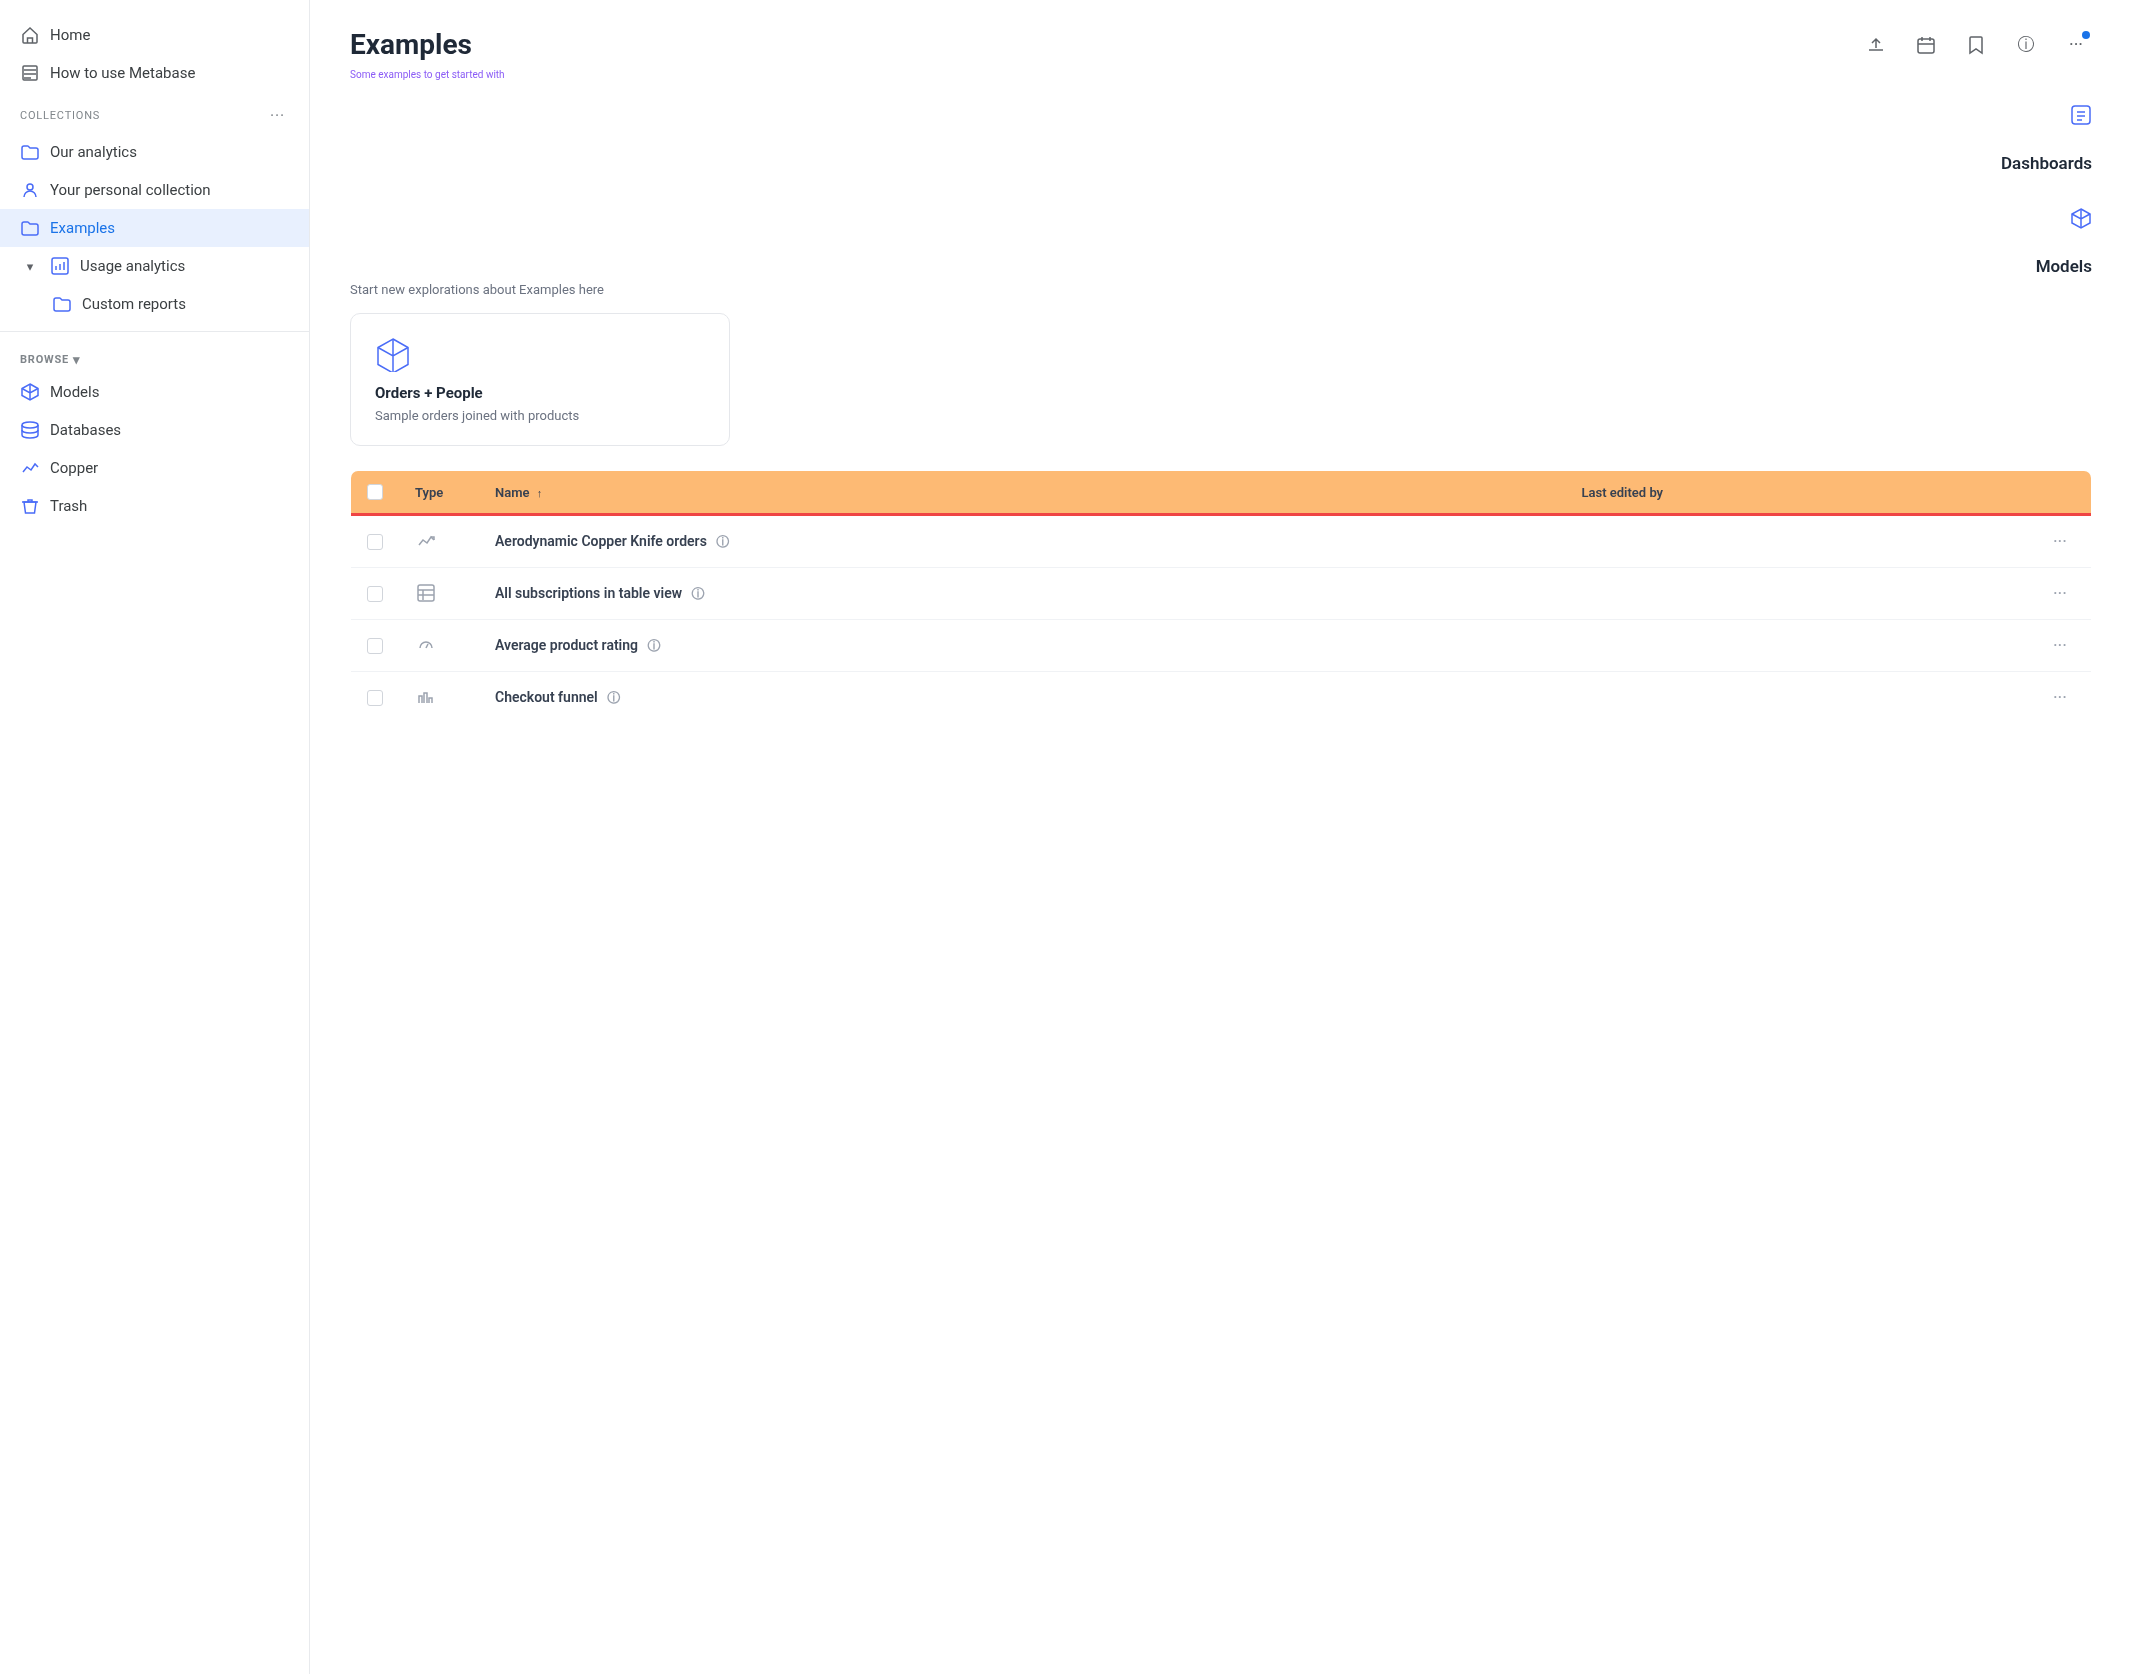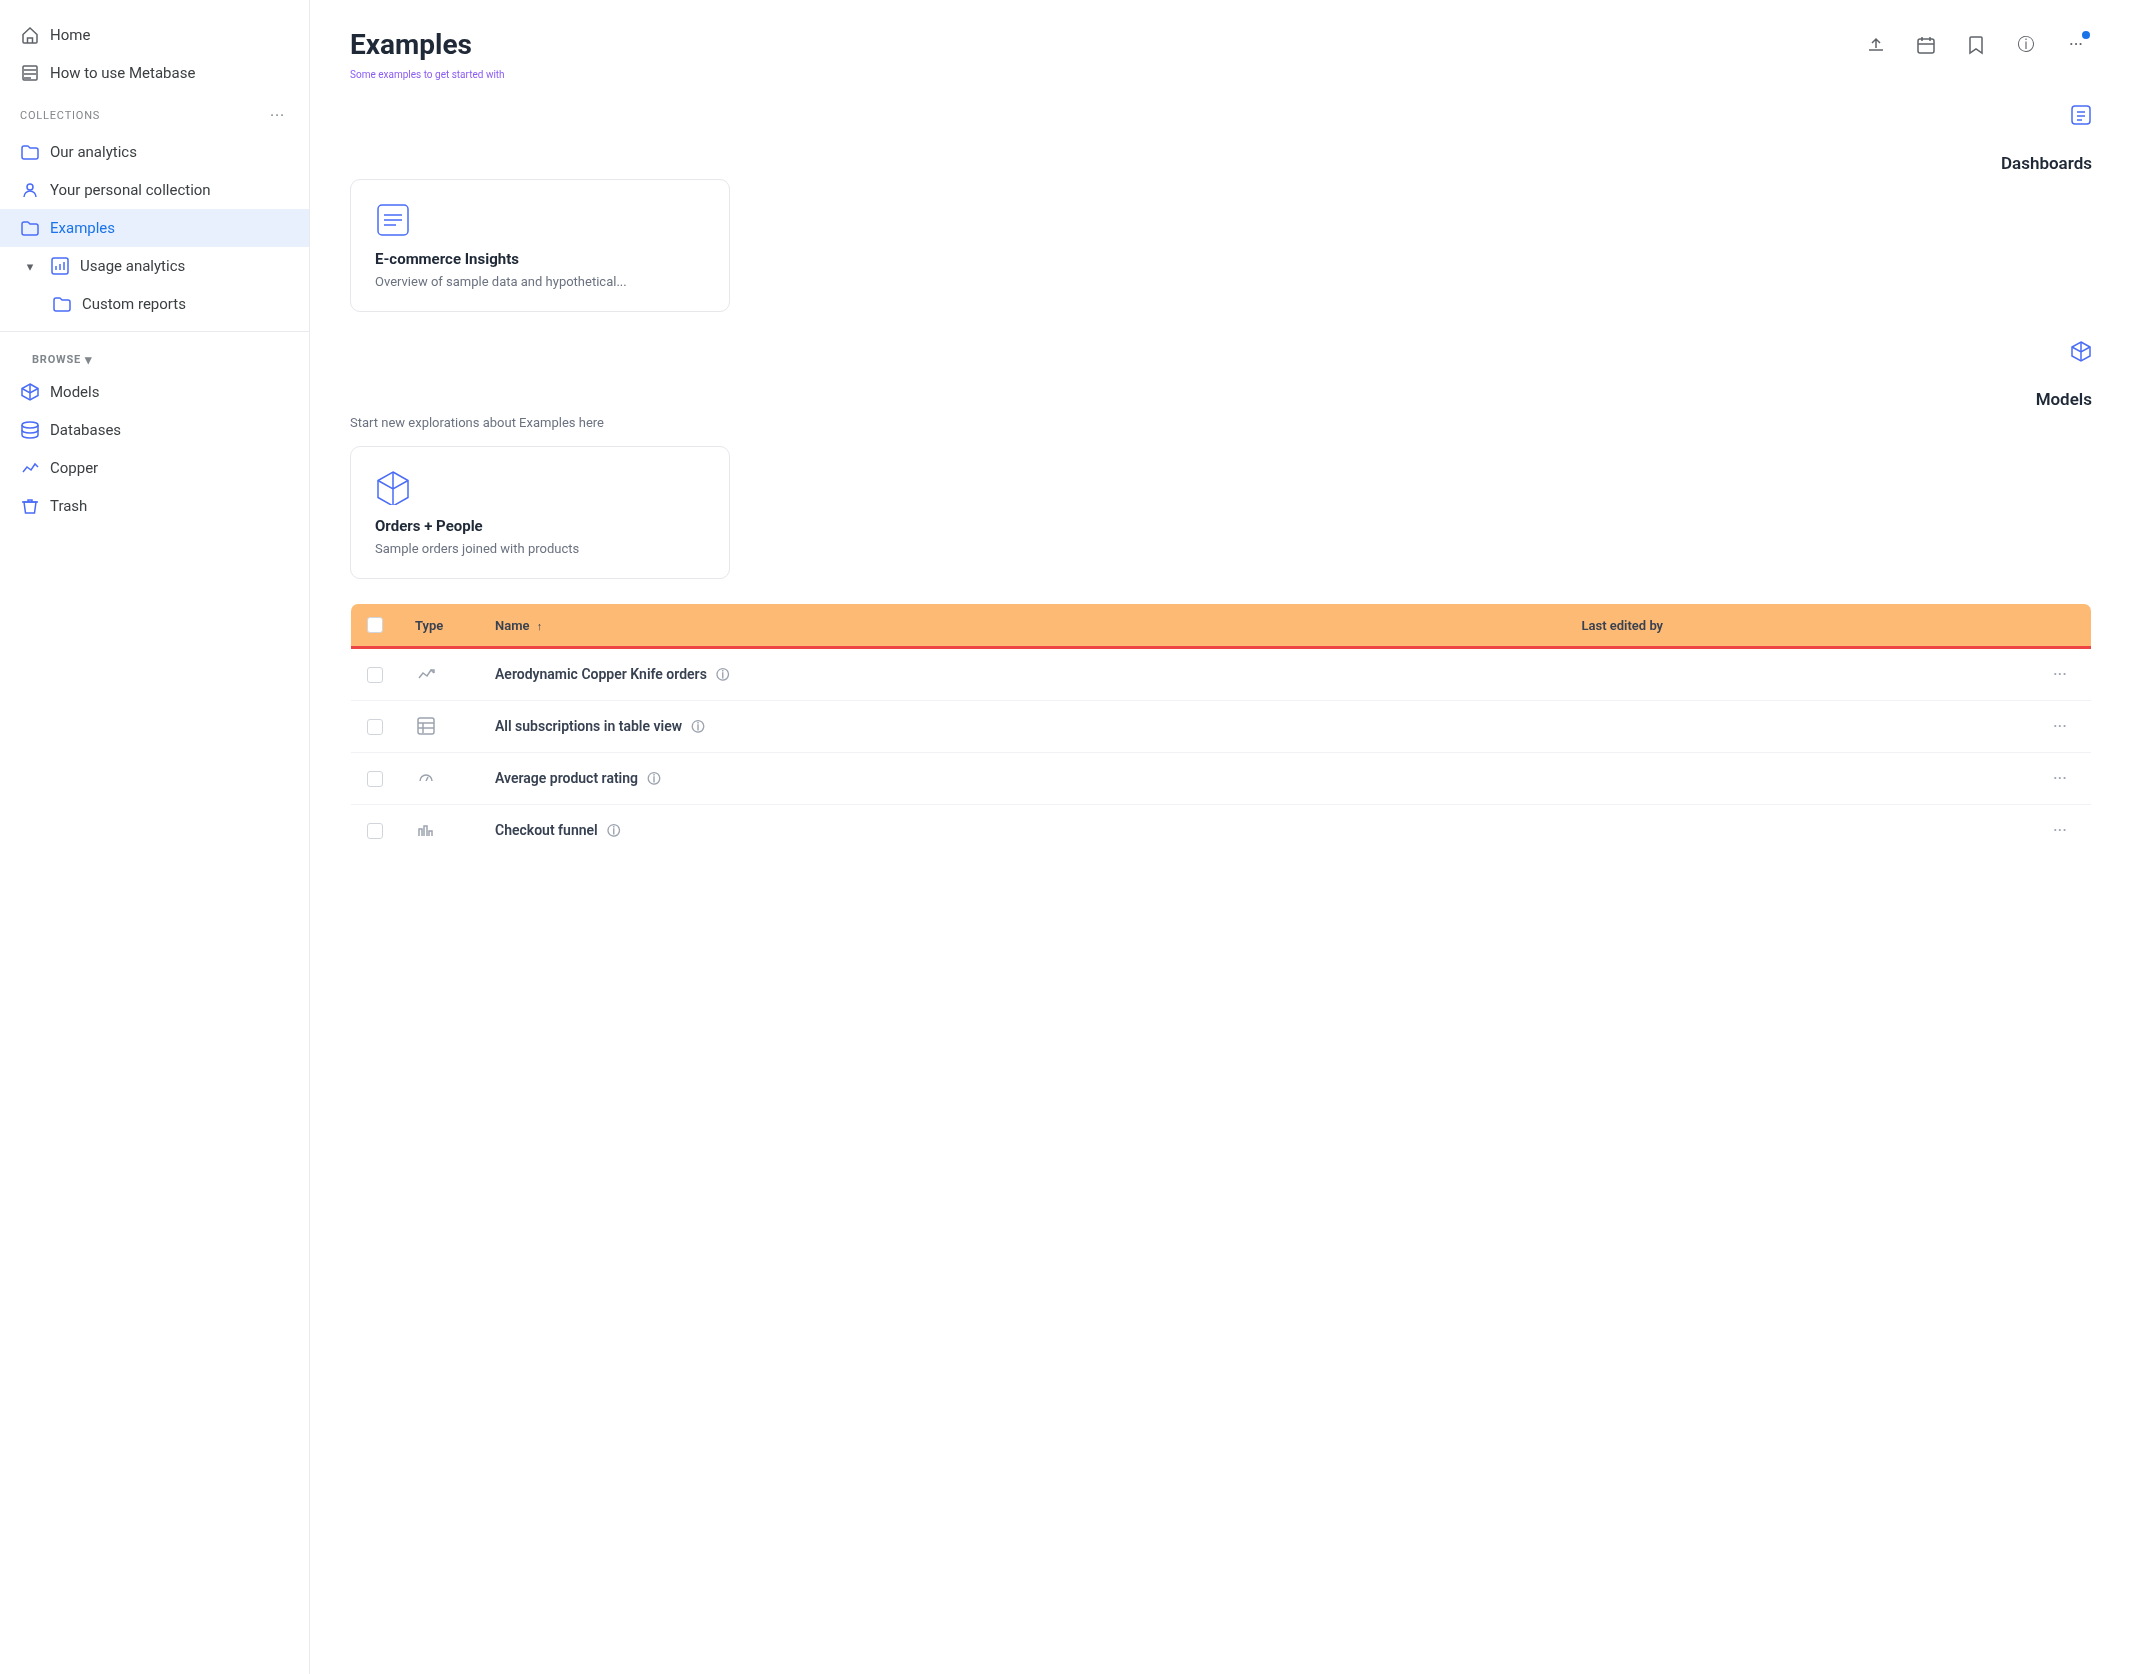--- a/index.html
+++ b/index.html
@@ -484,16 +484,6 @@
       <span>Dashboards</span>
     </div>
 
-    <div class="card">
-      <div class="card-icon">
-        <svg width="36" height="36" viewBox="0 0 36 36" fill="none" stroke="#4a6cf7" stroke-width="1.5">
-          <rect x="3" y="3" width="30" height="30" rx="4"></rect>
-          <path d="M9 13h18M9 18h18M9 23h12"></path>
-        </svg>
-      </div>
-      <div class="card-title">E-commerce Insights</div>
-      <div class="card-desc">Overview of sample data and hypothetical...</div>
-    </div>
   </div>
 
   <div class="section" style="padding-top:28px;">

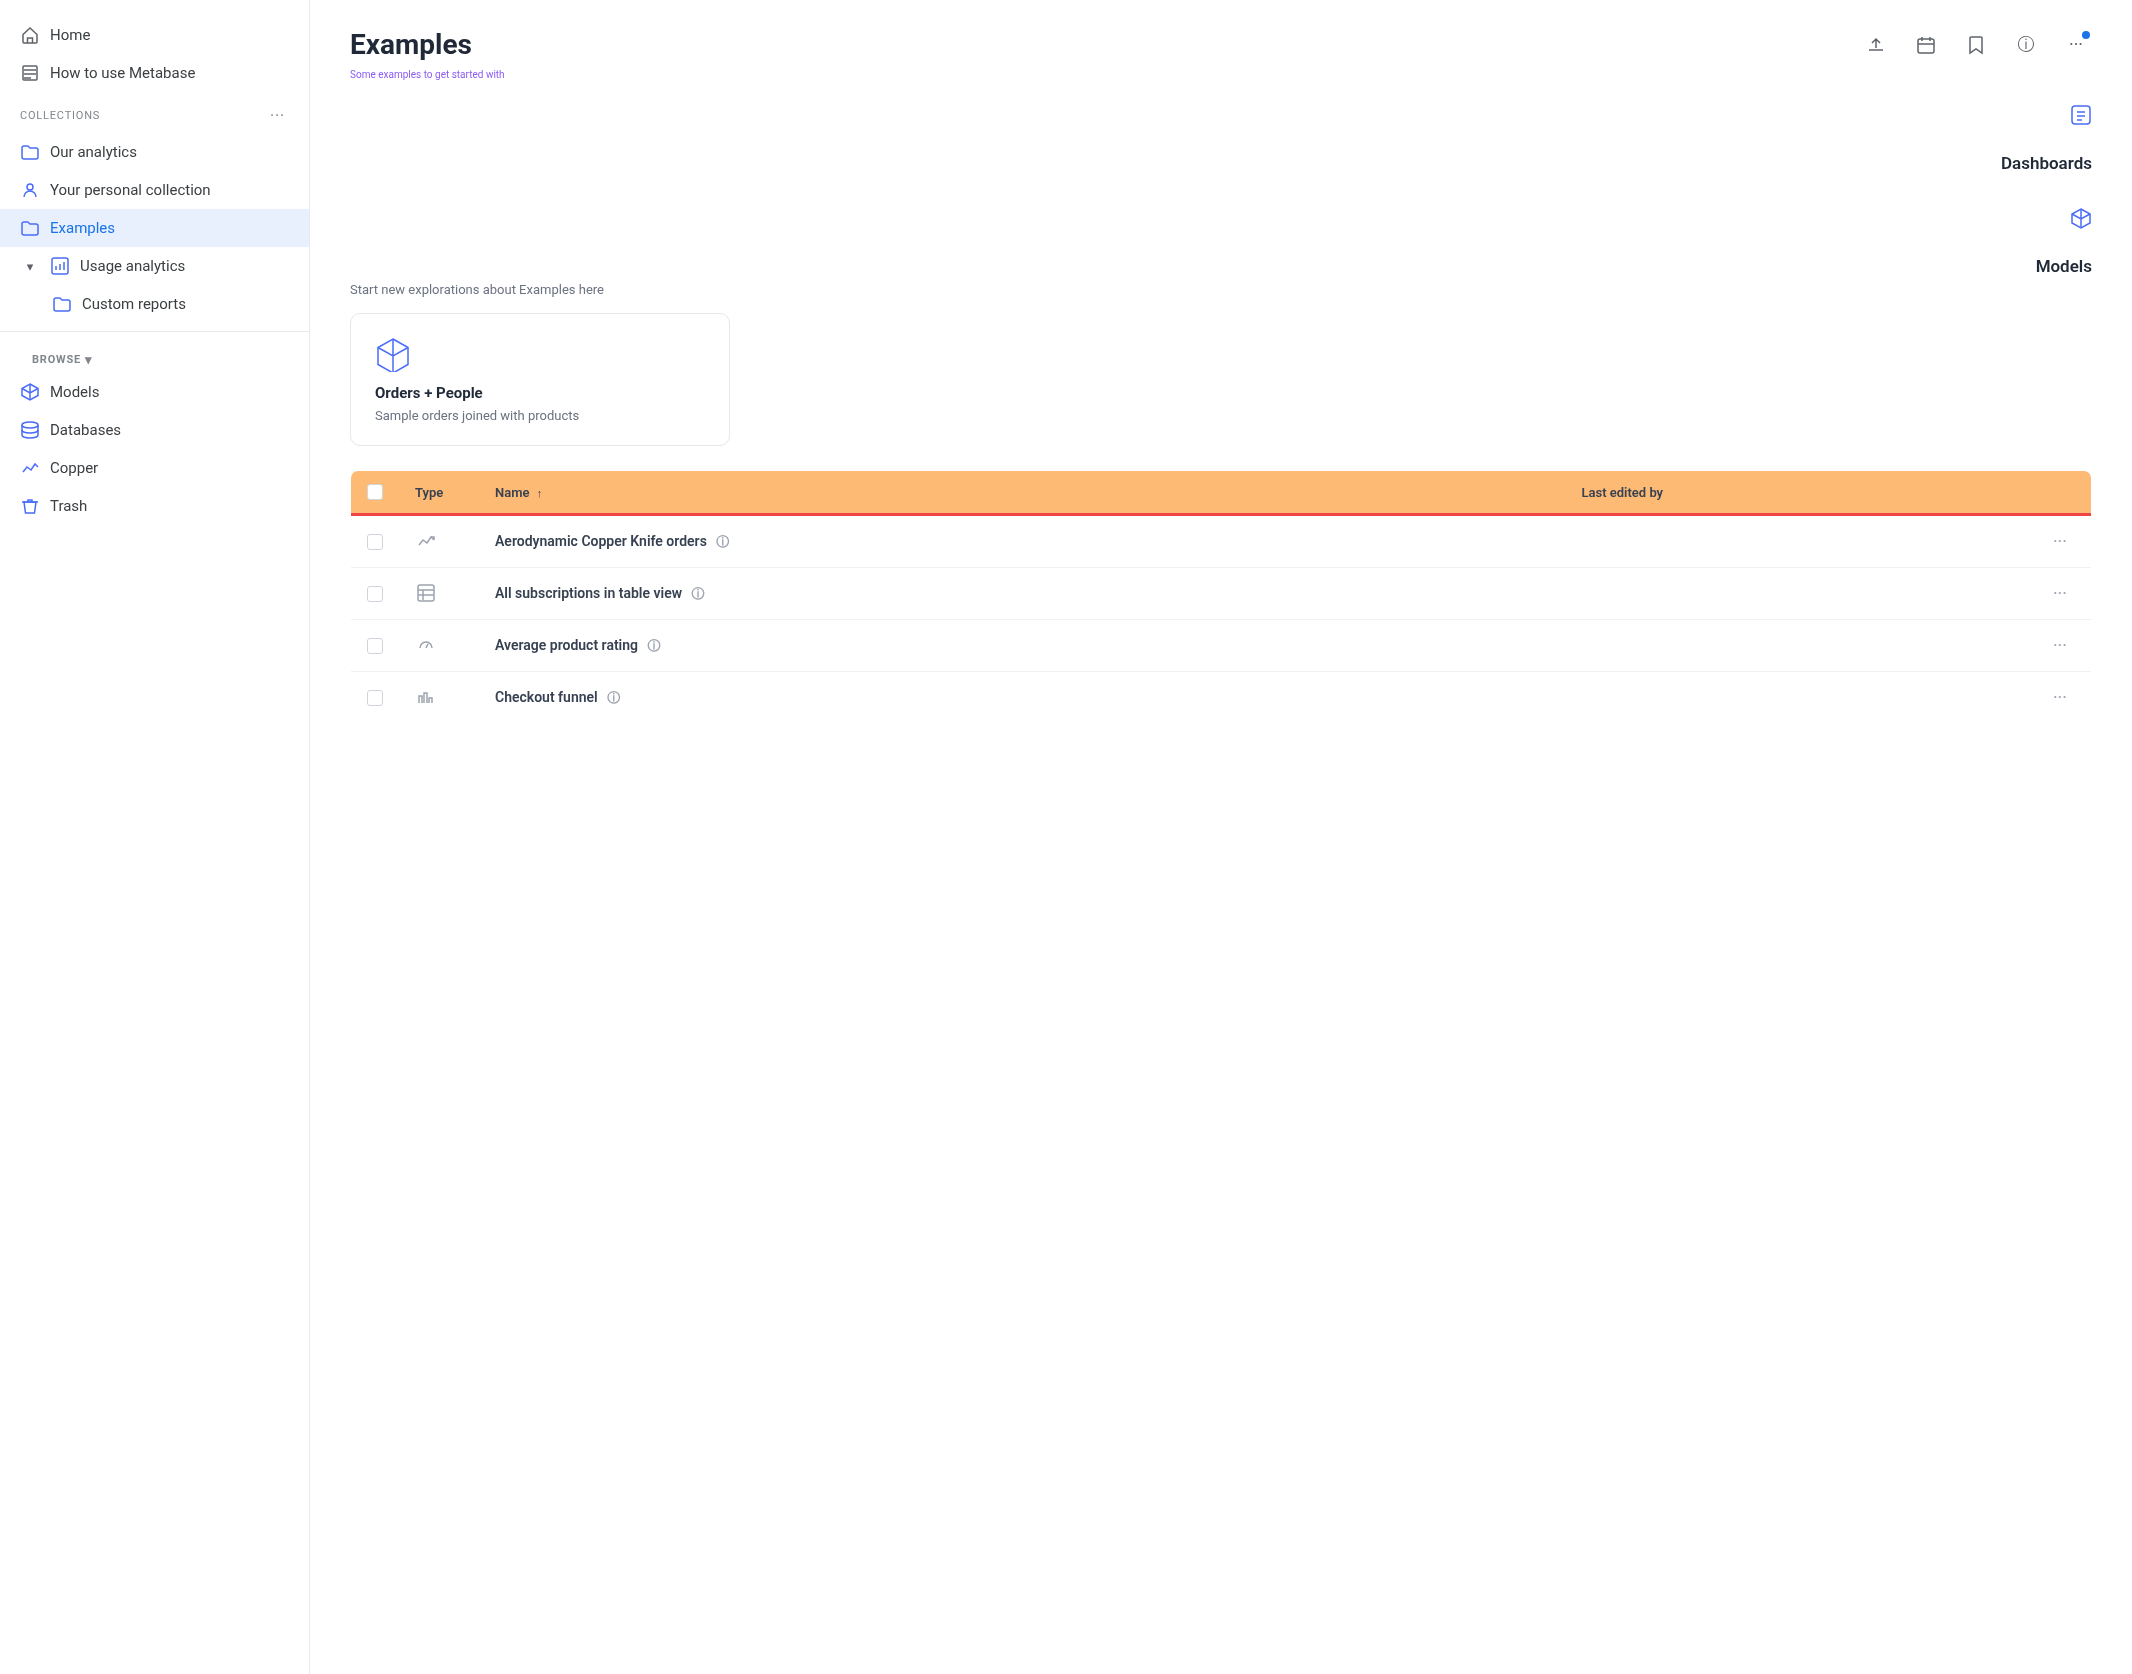--- a/index.html
+++ b/index.html
@@ -82,7 +82,6 @@
       letter-spacing: 0.8px;
       text-transform: uppercase;
       cursor: pointer;
-      margin-left: 12px;
     }
 
     .divider { height: 1px; background: #e8eaed; margin: 8px 0; }

